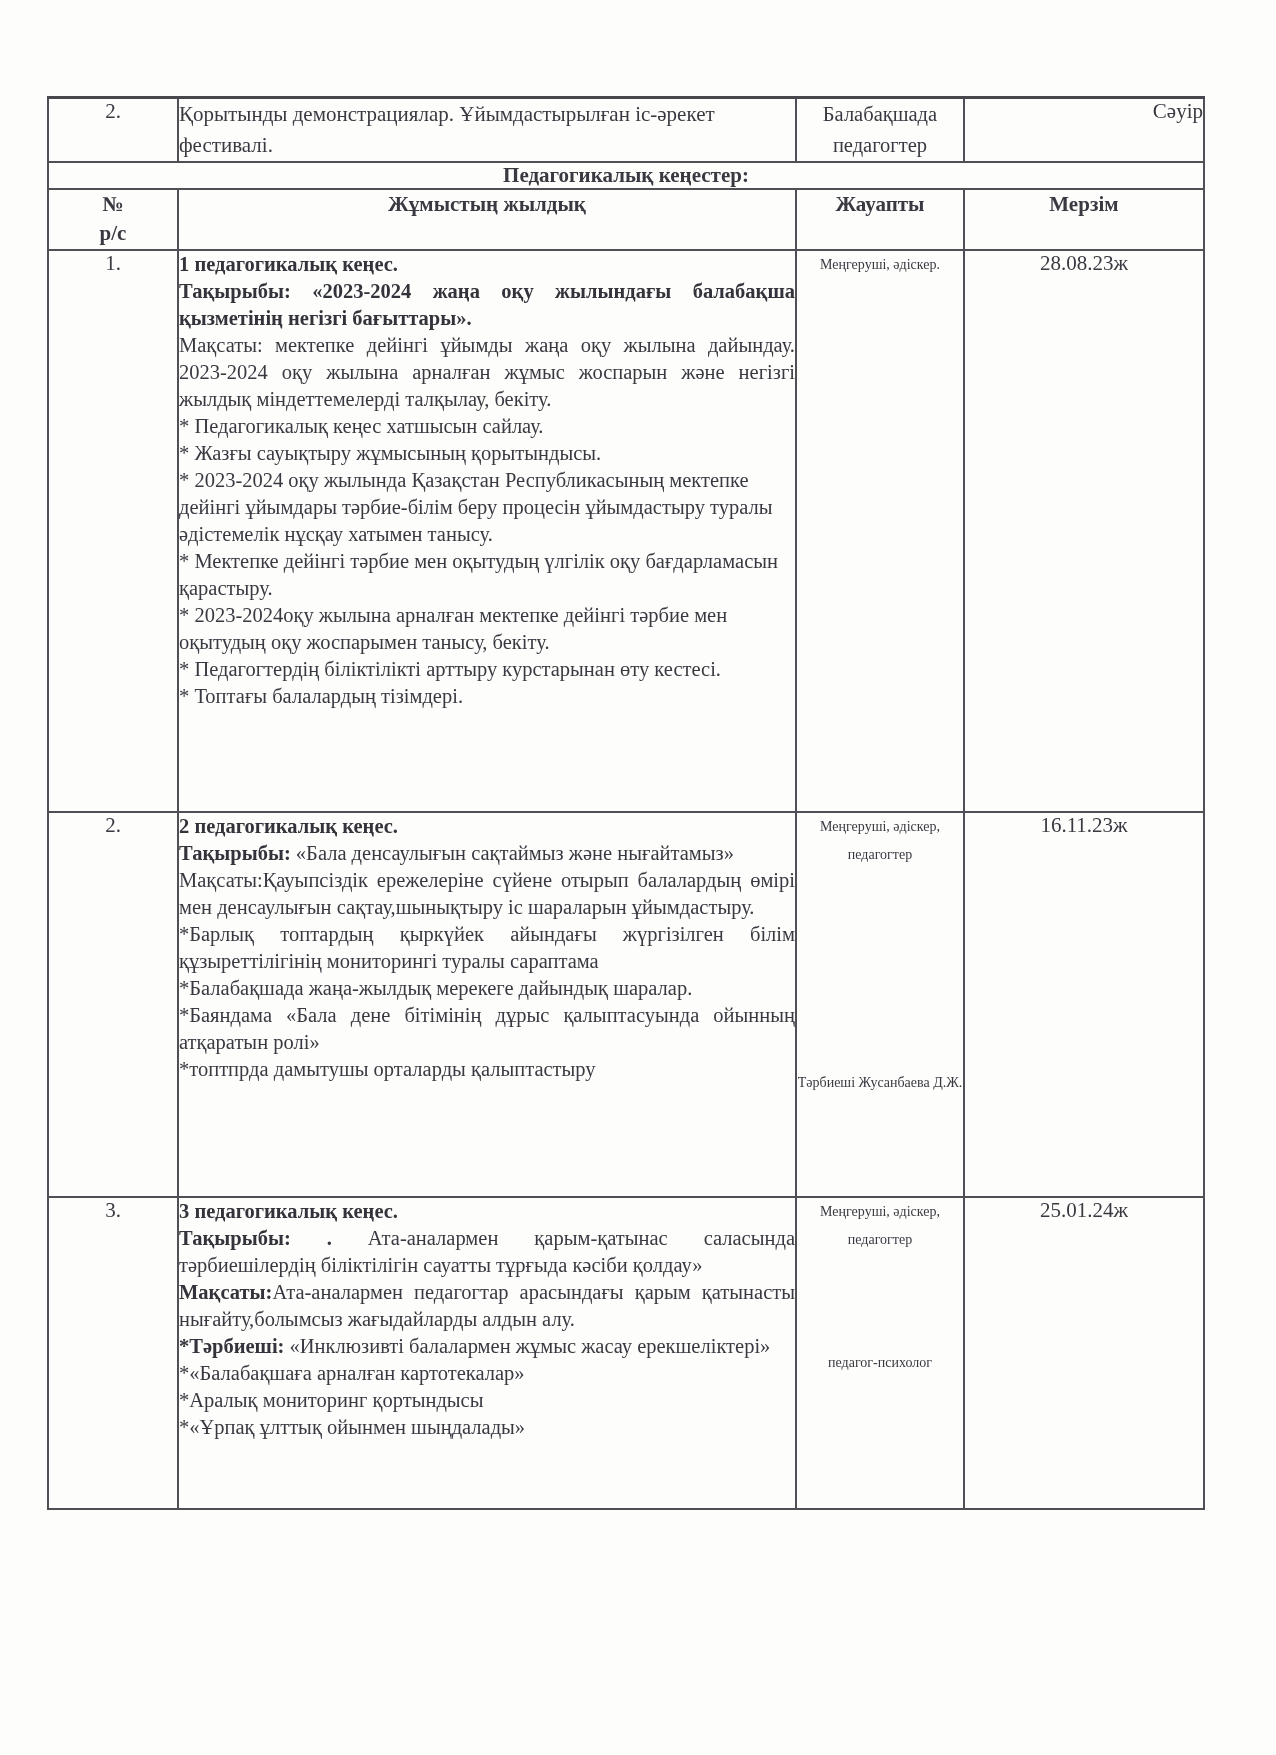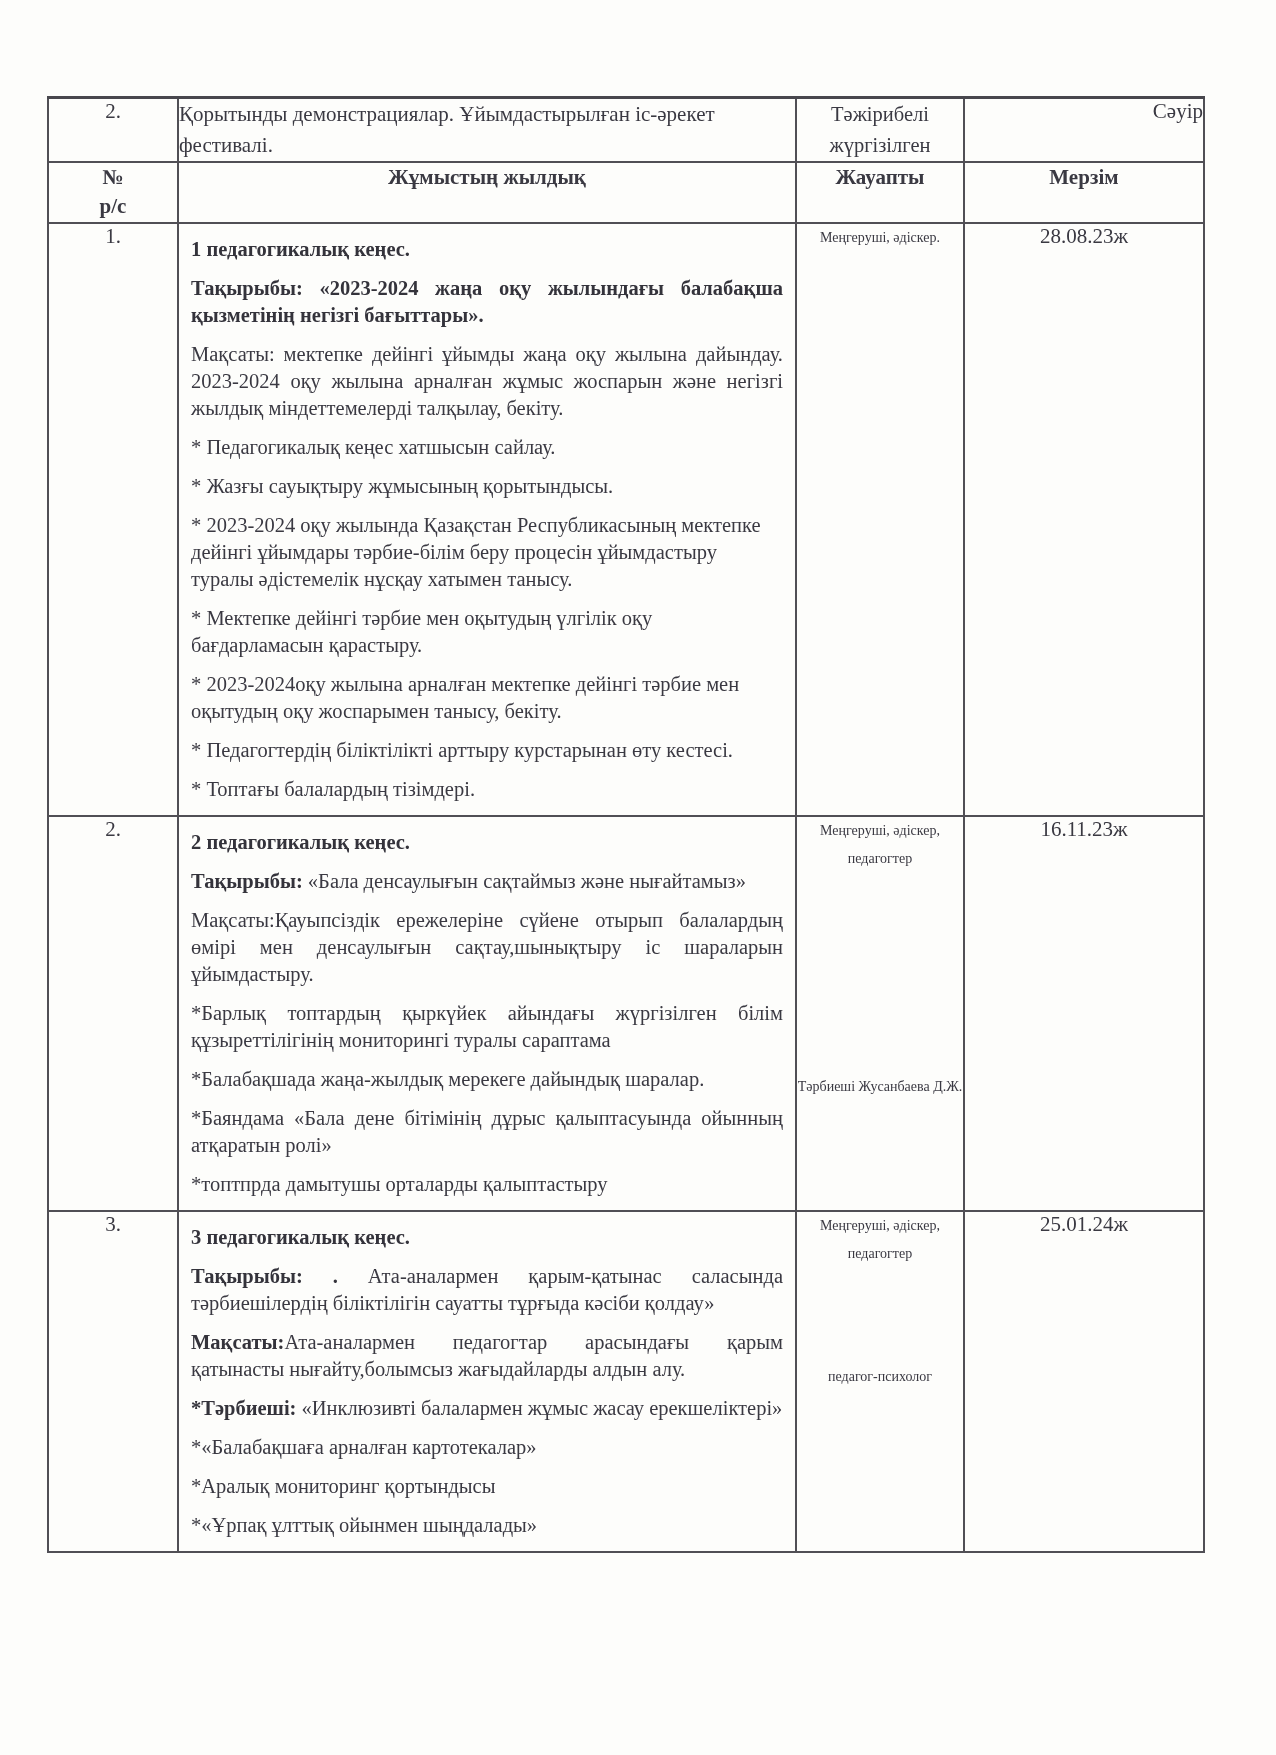--- a/index.html
+++ b/index.html
@@ -64,7 +64,7 @@
         <tr class="toprow h-rowA">
       <td class="num"><span>2.</span></td>
       <td class="rowA-activity"><span>Қорытынды демонстрациялар. Ұйымдастырылған іс-әрекет фестивалі.</span></td>
-      <td class="rowA-resp"><span>Тәжірибелі жүргізілген</span></td>
+      <td class="rowA-resp"><span>Балабақшада педагогтер</span></td>
       <td class="rowA-term"><span>Сәуір</span></td>
     </tr>
 

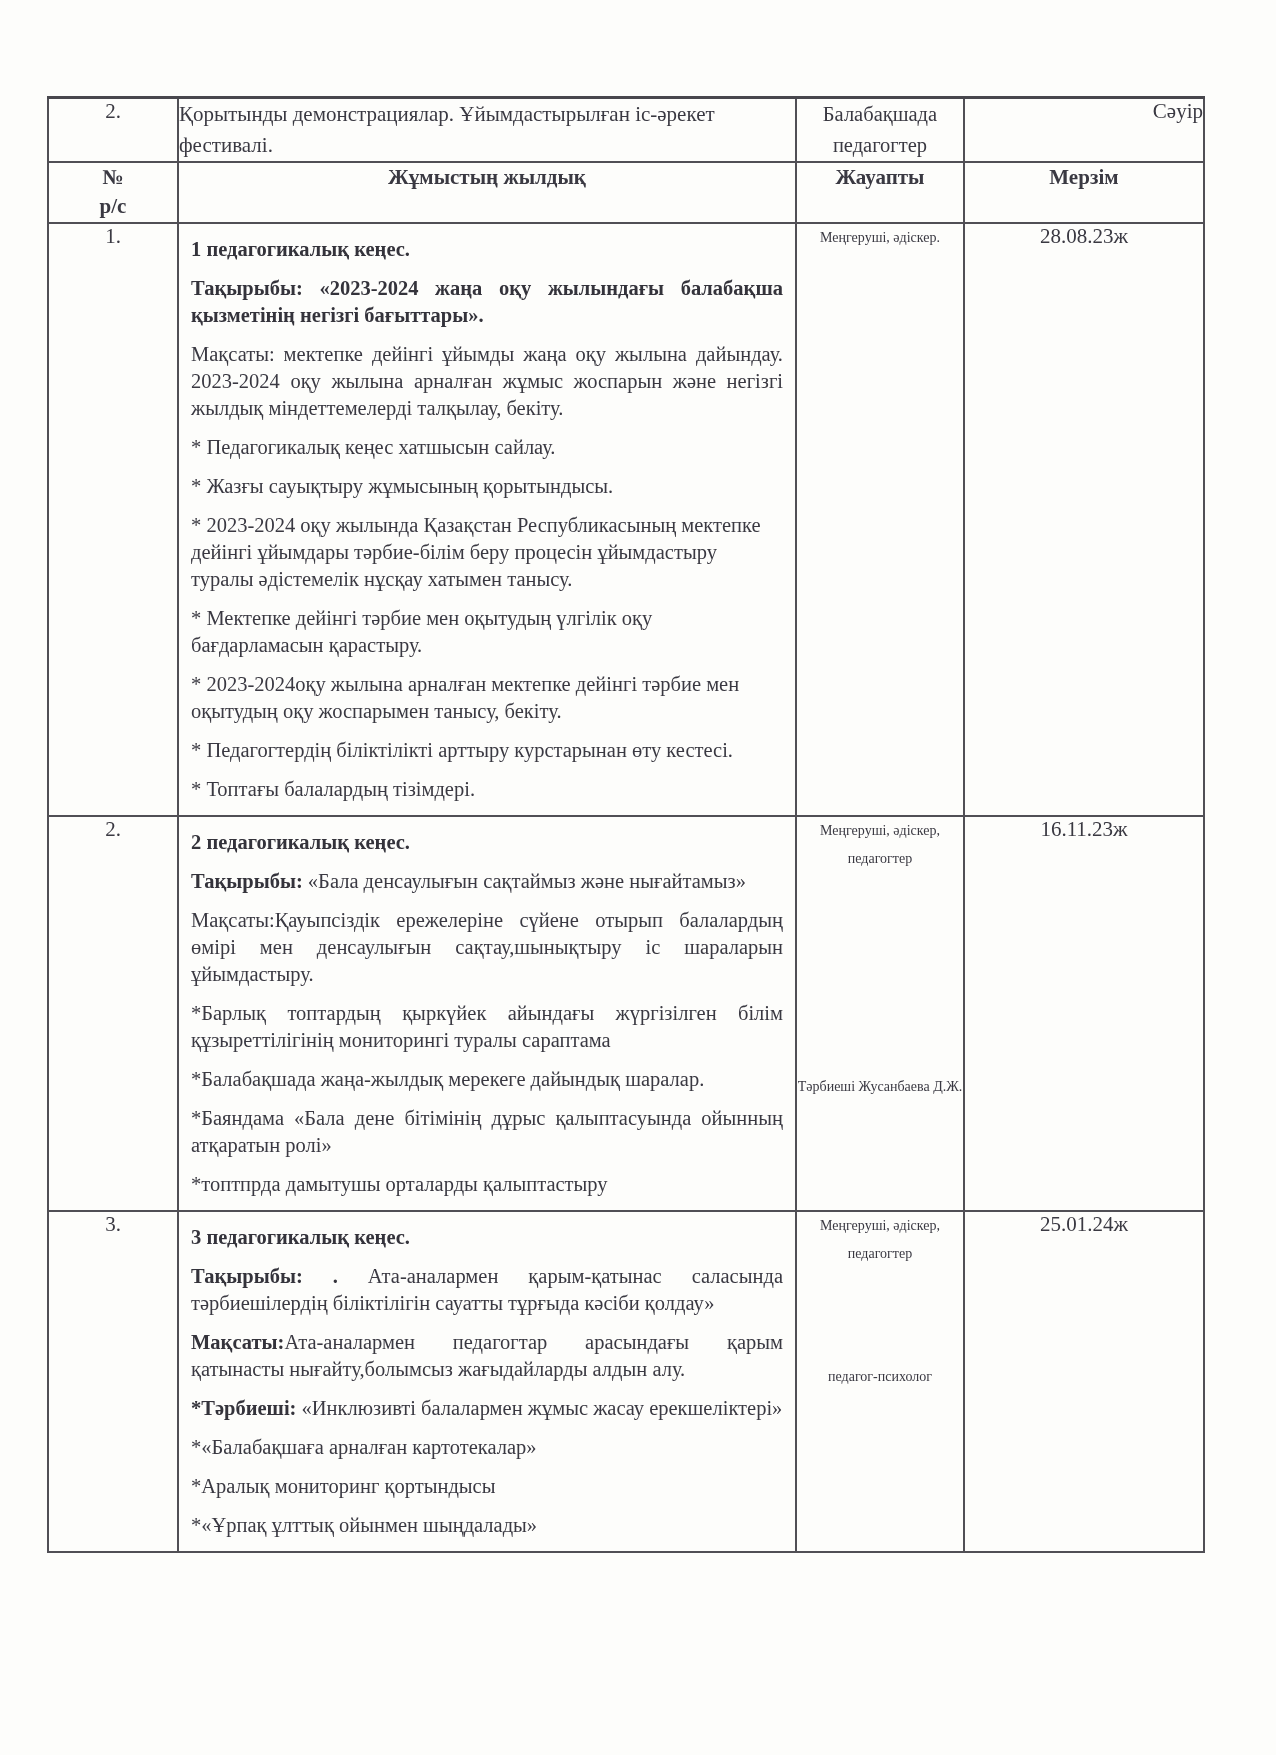--- a/index.html
+++ b/index.html
@@ -68,6 +68,9 @@
       <td class="rowA-term"><span>Сәуір</span></td>
     </tr>
 
+    <tr class="h-sec">
+      <td colspan="4" class="sec"><span>Педагогикалық кеңестер:</span></td>
+    </tr>
 
     <tr class="h-hdr">
       <td class="hdr">

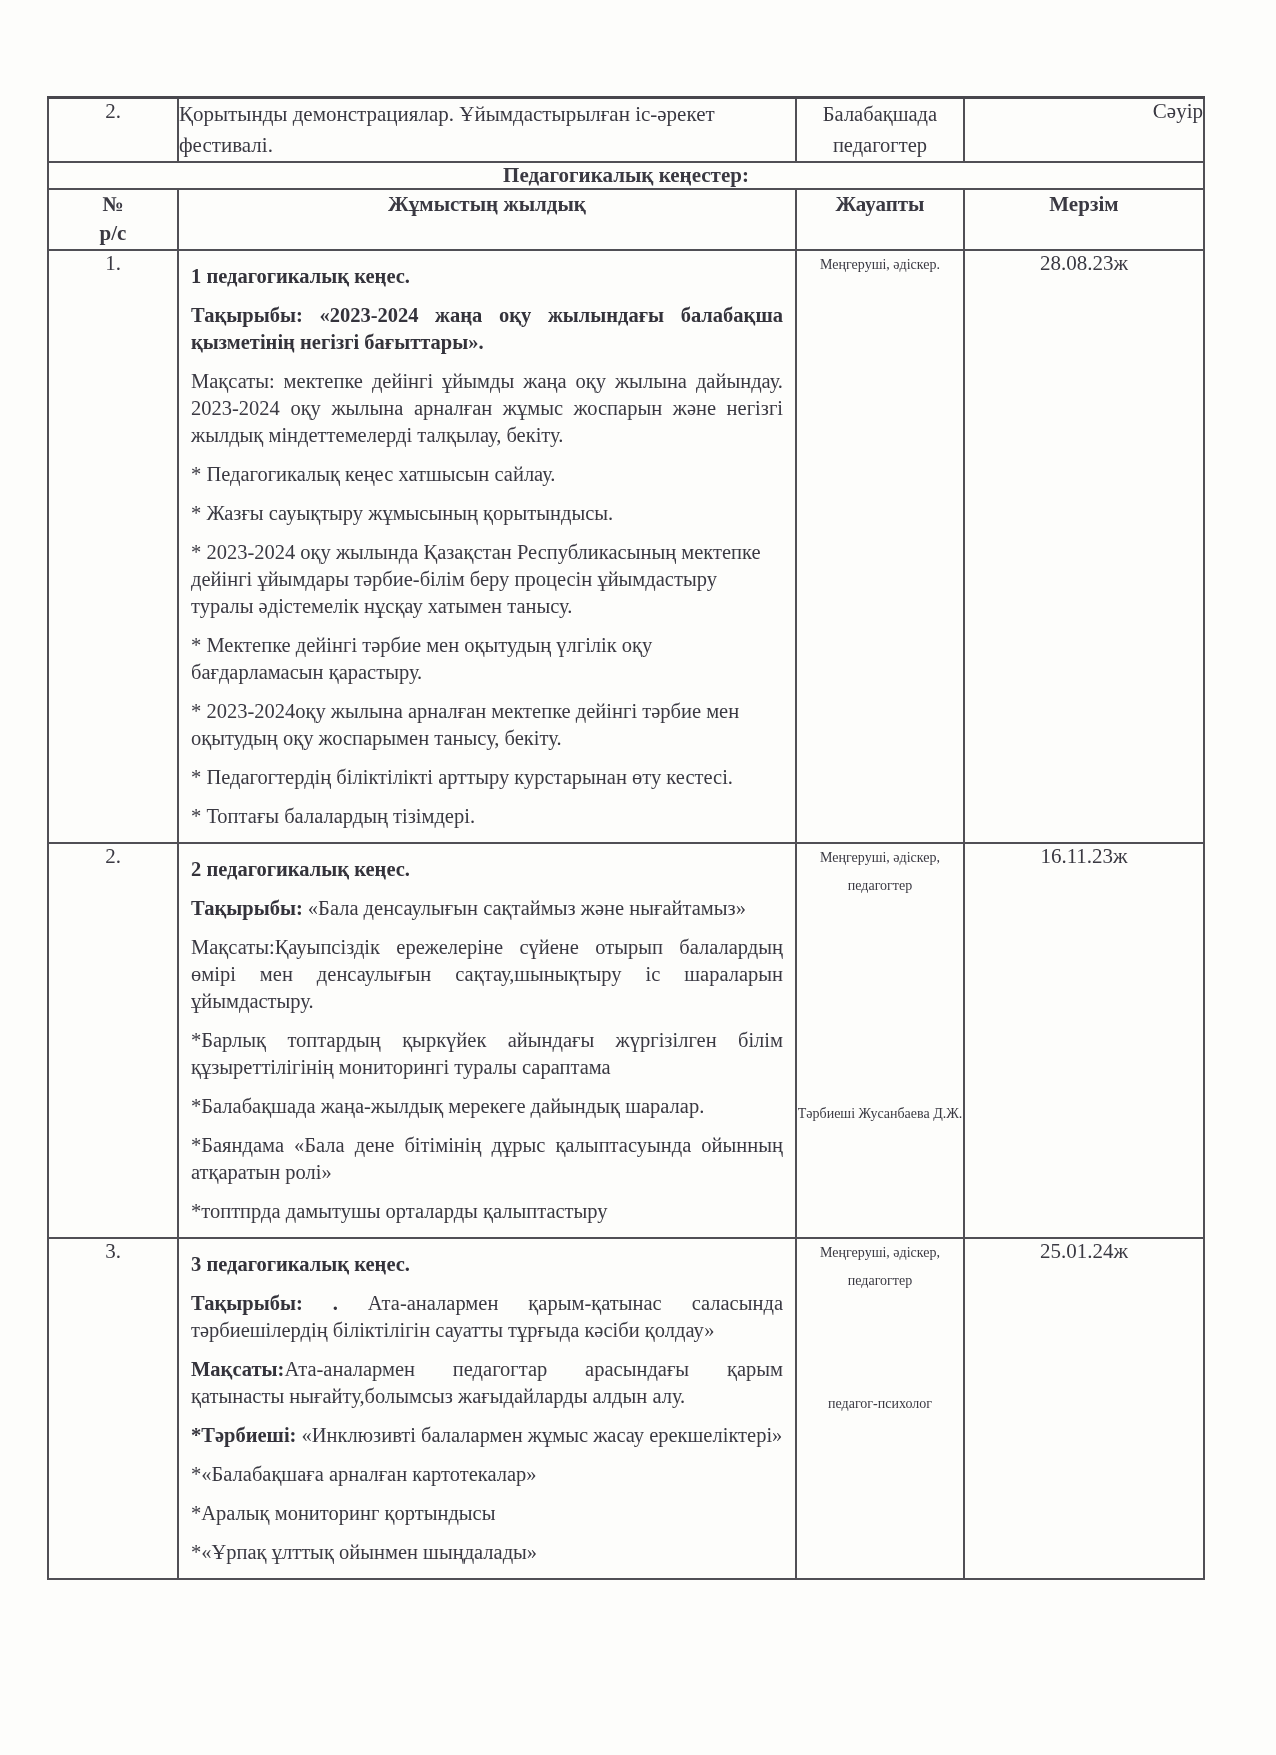--- a/index.html
+++ b/index.html
@@ -28,7 +28,7 @@
 
   .num{ text-align:center; font-size:21px; padding-top:8px; }
   .body-cell{ padding:5px 10px 0 9px; font-size:20.5px; line-height:27px; }
-  .body-cell p{ margin:12px; text-align:left; }
+  .body-cell p{ margin:0; text-align:left; }
   .body-cell p.j{ text-align:justify; }
   .body-cell b{ font-weight:700; color:#34333b; }
 

